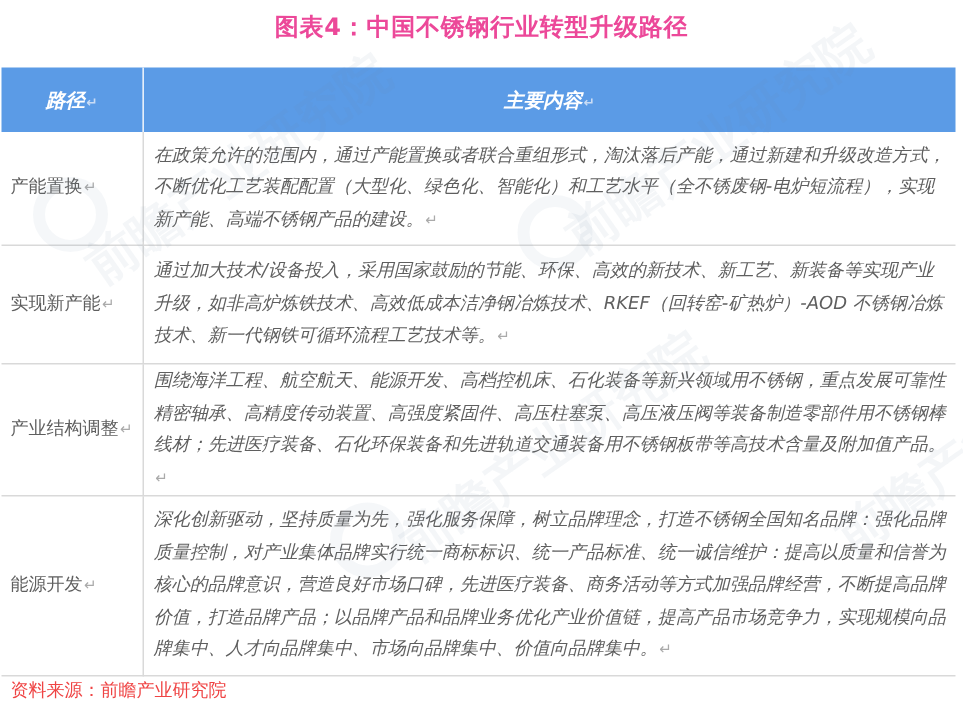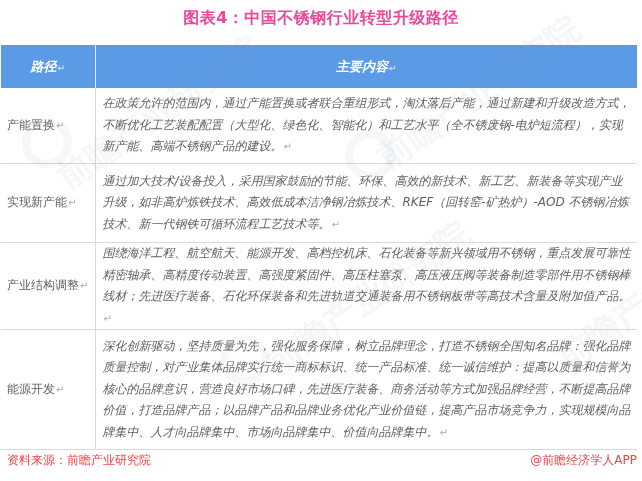--- a/index.html
+++ b/index.html
@@ -98,7 +98,6 @@
 
 <div class="footer">
   <span>资料来源：前瞻产业研究院</span>
-  <span>@前瞻经济学人APP</span>
 </div>
 
 </body></html>

